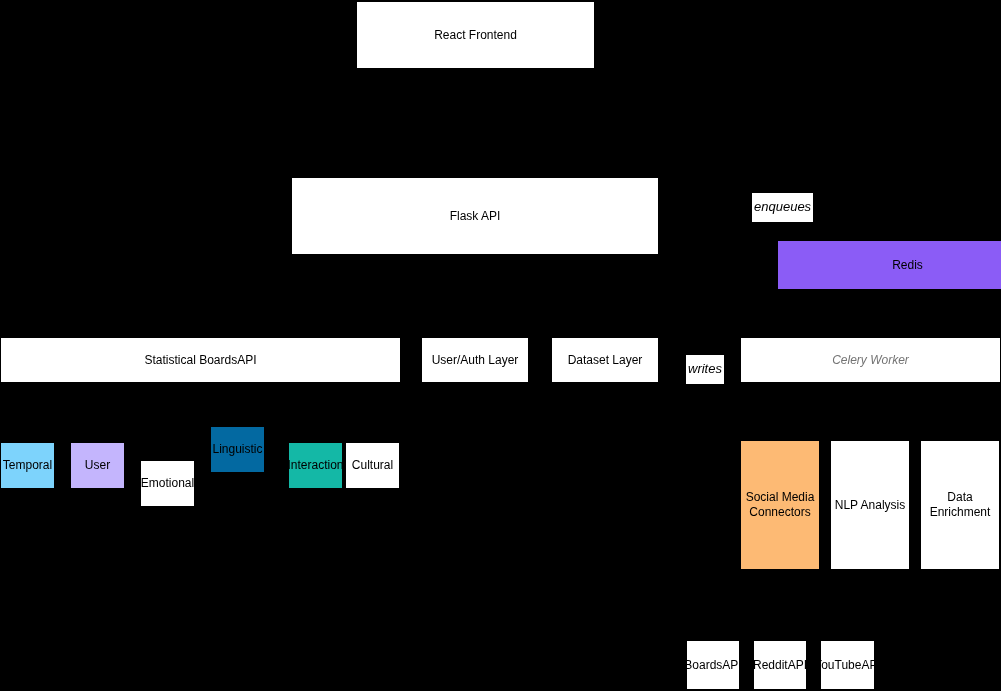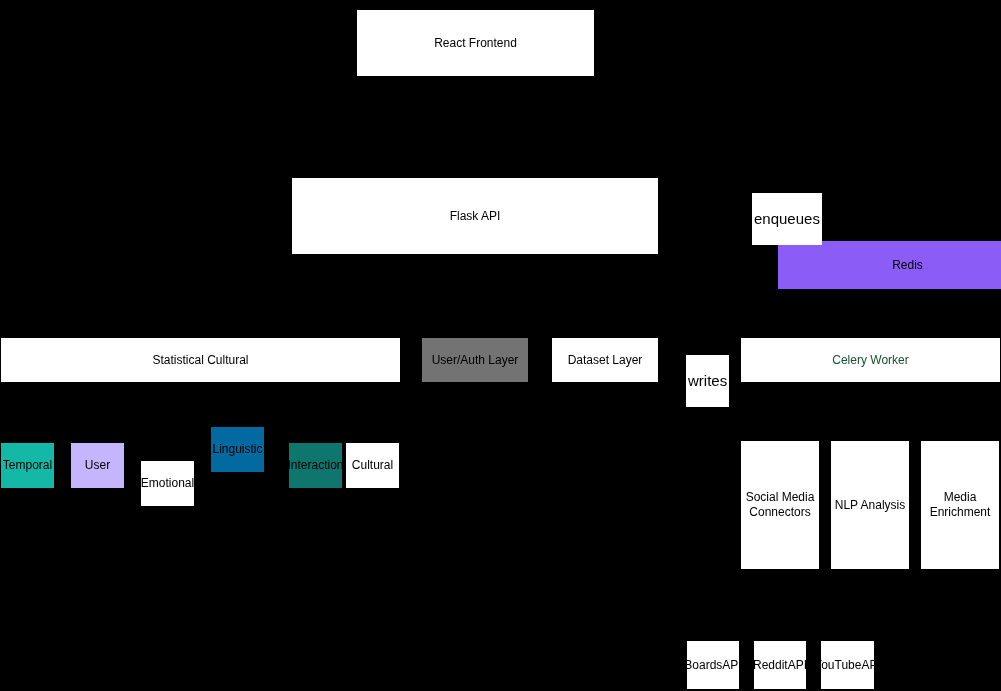--- a/index.html
+++ b/index.html
@@ -49,7 +49,7 @@
 <body>
 
 <div id="canvas" style="background: rgb(0, 0, 0);">
-    <div class="node nowrap" style="left: 356px; top: 9px; width: 239px; height: 68px; background: rgb(255, 255, 255); color: rgb(0, 0, 0); text-align: center;">
+    <div class="node nowrap" style="left: 356px; top: 1px; width: 239px; height: 68px; background: rgb(255, 255, 255); color: rgb(0, 0, 0); text-align: center;">
       <span class="node-label">React Frontend</span>
     </div>
     <div class="node nowrap" style="left: 291px; top: 177px; width: 368px; height: 78px; background: #ffffff; color: rgb(0, 0, 0);">

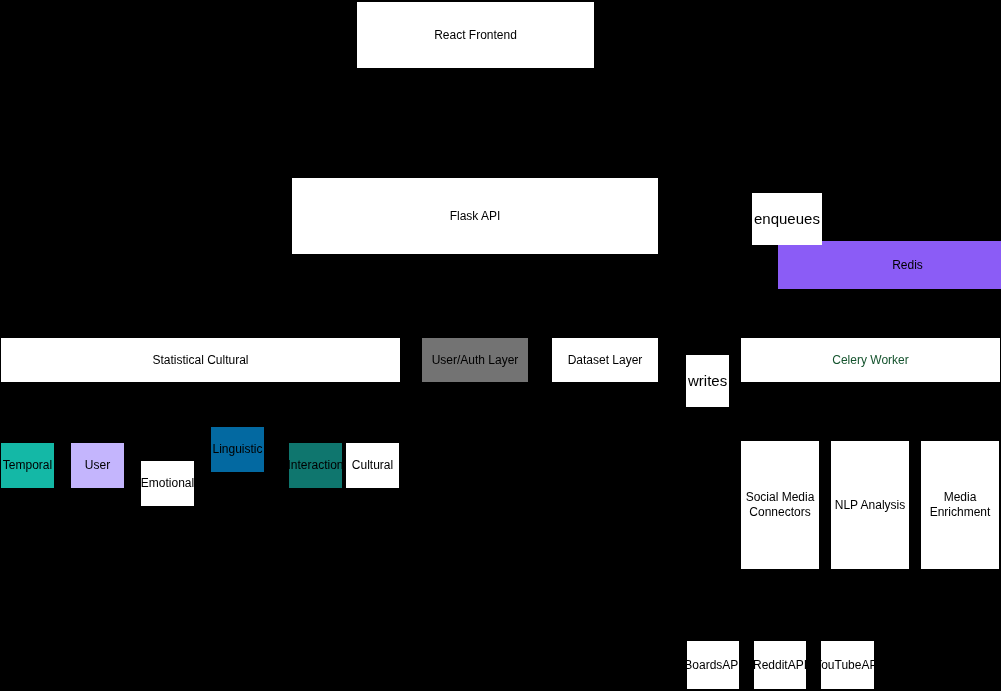--- a/index.html
+++ b/index.html
@@ -39,10 +39,11 @@
     position: absolute;
     background: #ffffff;
     color: #000000;
-    font-size: 15px;
+    font-size: 13px;
     line-height: 1.3;
-    padding: 16px 2px;
+    padding: 6px 2px;
     white-space: nowrap;
+    font-style: italic;
   }
 </style>
 </head>

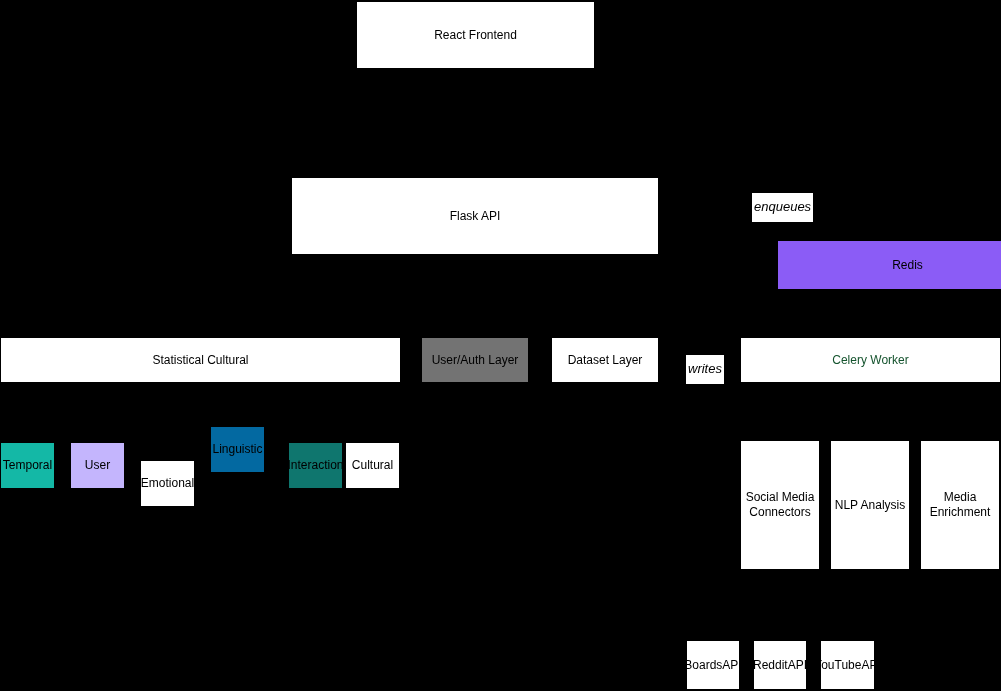--- a/index.html
+++ b/index.html
@@ -60,7 +60,7 @@
       <span class="node-label">Redis</span>
     </div>
     <div class="node nowrap" style="left: 0px; top: 337px; width: 401px; height: 46px; background: rgb(255, 255, 255); color: rgb(0, 0, 0);">
-      <span class="node-label">Statistical Cultural</span>
+      <span class="node-label">Statistical BoardsAPI</span>
     </div>
     <div class="node nowrap" style="left: 421px; top: 337px; width: 108px; height: 46px; background: #737373; color: rgb(0, 0, 0);">
       <span class="node-label">User/Auth Layer</span>

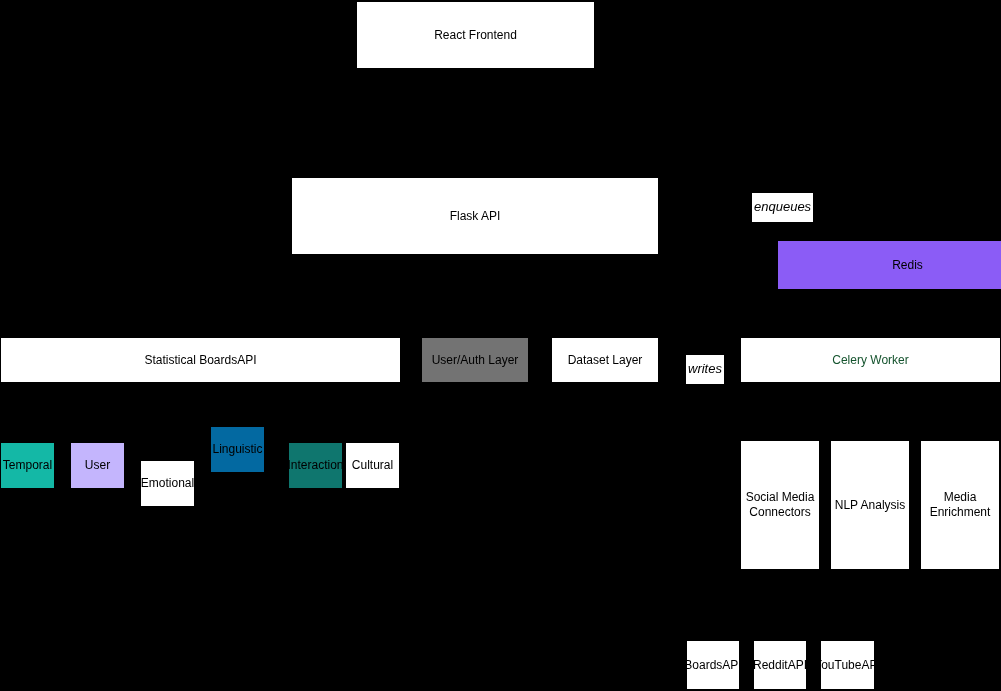--- a/index.html
+++ b/index.html
@@ -62,7 +62,7 @@
     <div class="node nowrap" style="left: 0px; top: 337px; width: 401px; height: 46px; background: rgb(255, 255, 255); color: rgb(0, 0, 0);">
       <span class="node-label">Statistical BoardsAPI</span>
     </div>
-    <div class="node nowrap" style="left: 421px; top: 337px; width: 108px; height: 46px; background: #737373; color: rgb(0, 0, 0);">
+    <div class="node nowrap" style="left: 421px; top: 337px; width: 108px; height: 46px; background: #ffffff; color: rgb(0, 0, 0);">
       <span class="node-label">User/Auth Layer</span>
     </div>
     <div class="node nowrap" style="left: 551px; top: 337px; width: 108px; height: 46px; background: rgb(255, 255, 255); color: rgb(0, 0, 0);">

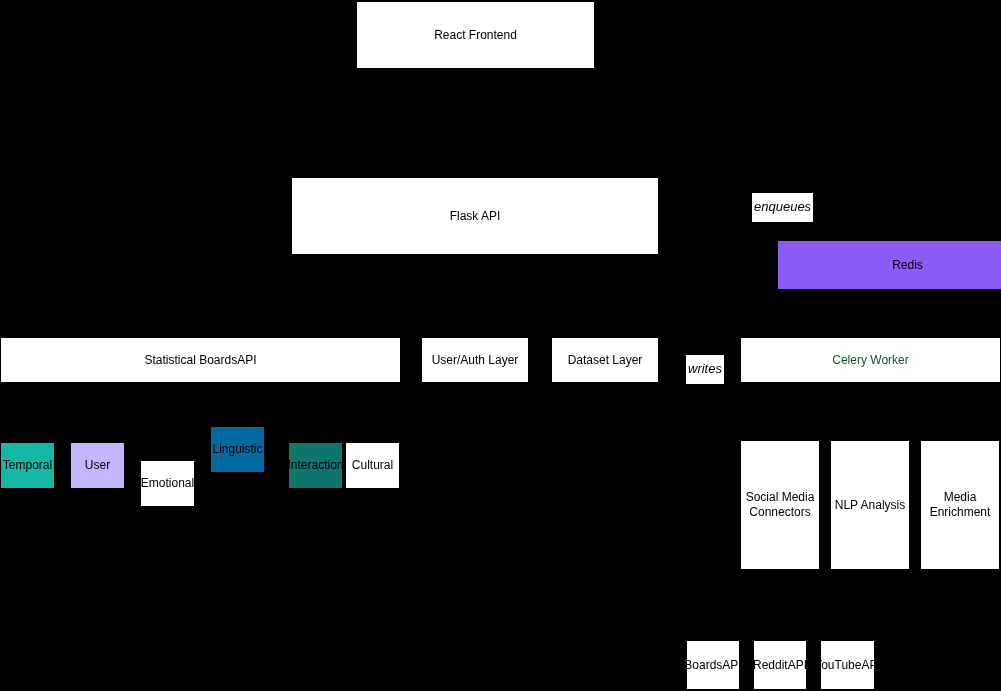--- a/index.html
+++ b/index.html
@@ -68,7 +68,7 @@
     <div class="node nowrap" style="left: 551px; top: 337px; width: 108px; height: 46px; background: rgb(255, 255, 255); color: rgb(0, 0, 0);">
       <span class="node-label">Dataset Layer</span>
     </div>
-    <div class="node nowrap" style="left: 740px; top: 337px; width: 261px; height: 46px; background: rgb(255, 255, 255); color: #14532d;">
+    <div class="node nowrap" style="left: 740px; top: 337px; width: 261px; height: 46px; background: rgb(255, 255, 255); color: #737373; font-style: italic;">
       <span class="node-label">Celery Worker</span>
     </div>
     <div class="node nowrap" style="left: 0px; top: 442px; width: 55px; height: 47px; background: #14b8a6; color: rgb(0, 0, 0);">

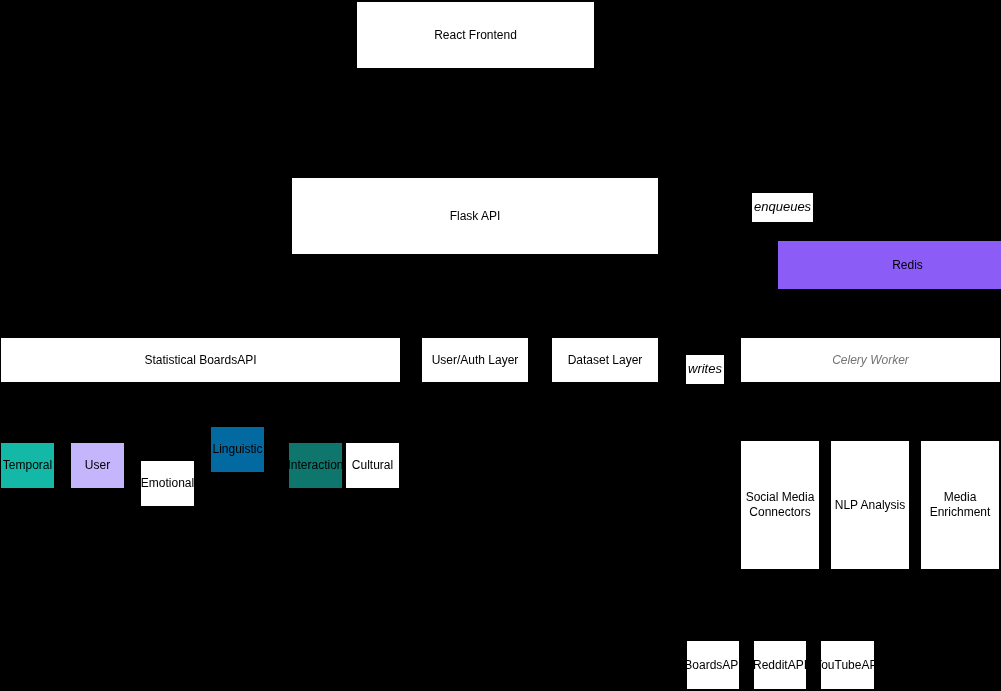--- a/index.html
+++ b/index.html
@@ -71,7 +71,7 @@
     <div class="node nowrap" style="left: 740px; top: 337px; width: 261px; height: 46px; background: rgb(255, 255, 255); color: #737373; font-style: italic;">
       <span class="node-label">Celery Worker</span>
     </div>
-    <div class="node nowrap" style="left: 0px; top: 442px; width: 55px; height: 47px; background: #14b8a6; color: rgb(0, 0, 0);">
+    <div class="node nowrap" style="left: 0px; top: 442px; width: 55px; height: 47px; background: #7dd3fc; color: rgb(0, 0, 0);">
       <span class="node-label">Temporal</span>
     </div>
     <div class="node nowrap" style="left: 70px; top: 442px; width: 55px; height: 47px; background: #c4b5fd; color: rgb(0, 0, 0);">

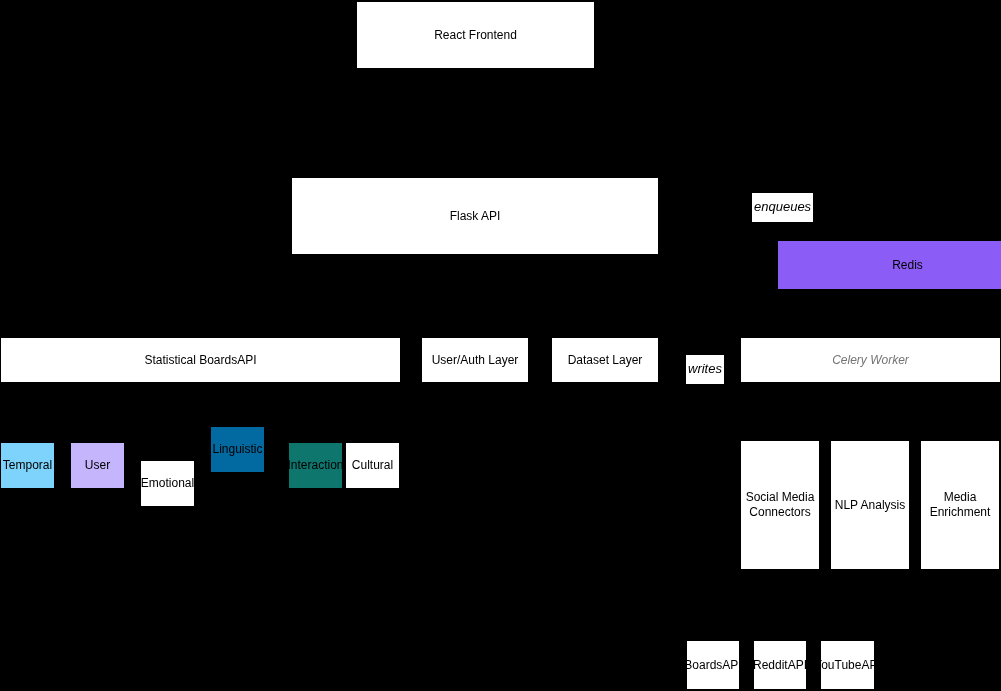--- a/index.html
+++ b/index.html
@@ -83,7 +83,7 @@
     <div class="node nowrap" style="left: 210px; top: 426px; width: 55px; height: 47px; background: #0369a1; color: rgb(0, 0, 0);">
       <span class="node-label">Linguistic</span>
     </div>
-    <div class="node nowrap" style="left: 288px; top: 442px; width: 55px; height: 47px; background: #0f766e; color: rgb(0, 0, 0);">
+    <div class="node nowrap" style="left: 288px; top: 442px; width: 55px; height: 47px; background: #14b8a6; color: rgb(0, 0, 0);">
       <span class="node-label">Interaction</span>
     </div>
     <div class="node nowrap" style="left: 345px; top: 442px; width: 55px; height: 47px; background: rgb(255, 255, 255); color: rgb(0, 0, 0);">

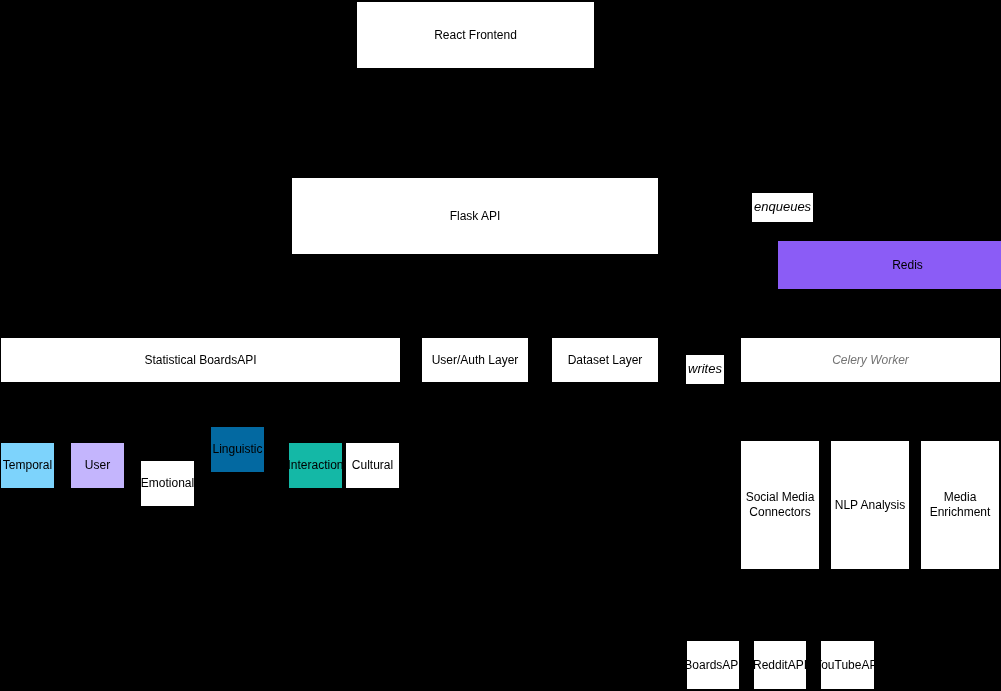--- a/index.html
+++ b/index.html
@@ -89,7 +89,7 @@
     <div class="node nowrap" style="left: 345px; top: 442px; width: 55px; height: 47px; background: rgb(255, 255, 255); color: rgb(0, 0, 0);">
       <span class="node-label">Cultural</span>
     </div>
-    <div class="node" style="left: 740px; top: 440px; width: 80px; height: 130px; background: #ffffff; color: rgb(0, 0, 0);">
+    <div class="node" style="left: 740px; top: 440px; width: 80px; height: 130px; background: #fdba74; color: rgb(0, 0, 0);">
       <span class="node-label">Social Media Connectors</span>
     </div>
     <div class="node nowrap" style="left: 830px; top: 440px; width: 80px; height: 130px; background: rgb(255, 255, 255); color: rgb(0, 0, 0);">

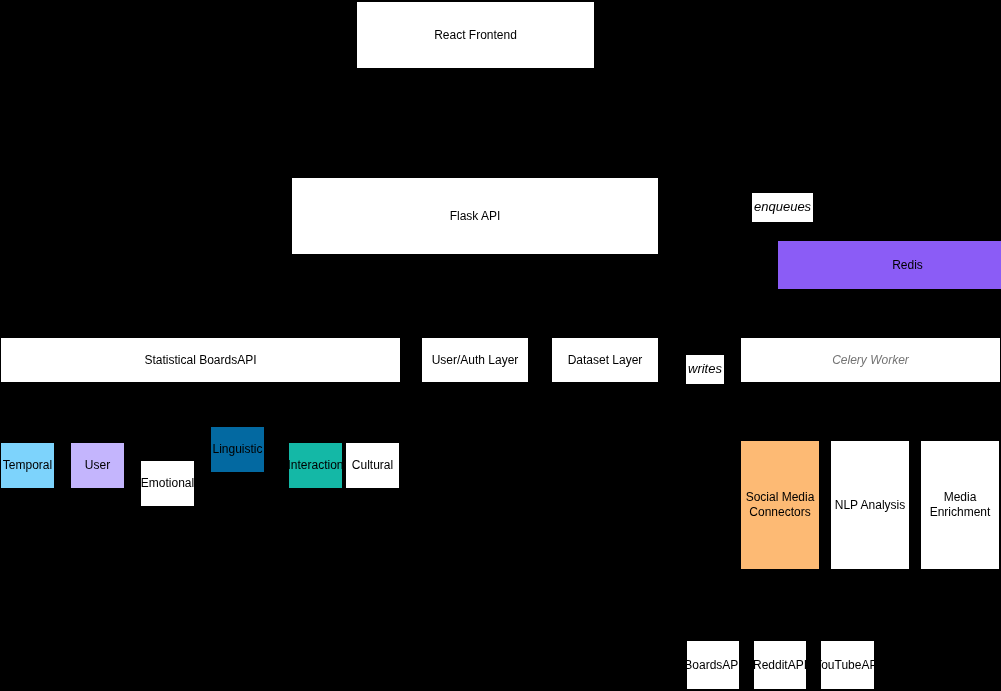--- a/index.html
+++ b/index.html
@@ -96,7 +96,7 @@
       <span class="node-label">NLP Analysis</span>
     </div>
     <div class="node" style="left: 920px; top: 440px; width: 80px; height: 130px; background: rgb(255, 255, 255); color: rgb(0, 0, 0);">
-      <span class="node-label">Media Enrichment</span>
+      <span class="node-label">Data Enrichment</span>
     </div>
     <div class="node nowrap" style="left: 686px; top: 640px; width: 54px; height: 50px; background: rgb(255, 255, 255); color: rgb(0, 0, 0);">
       <span class="node-label">BoardsAPI</span>

